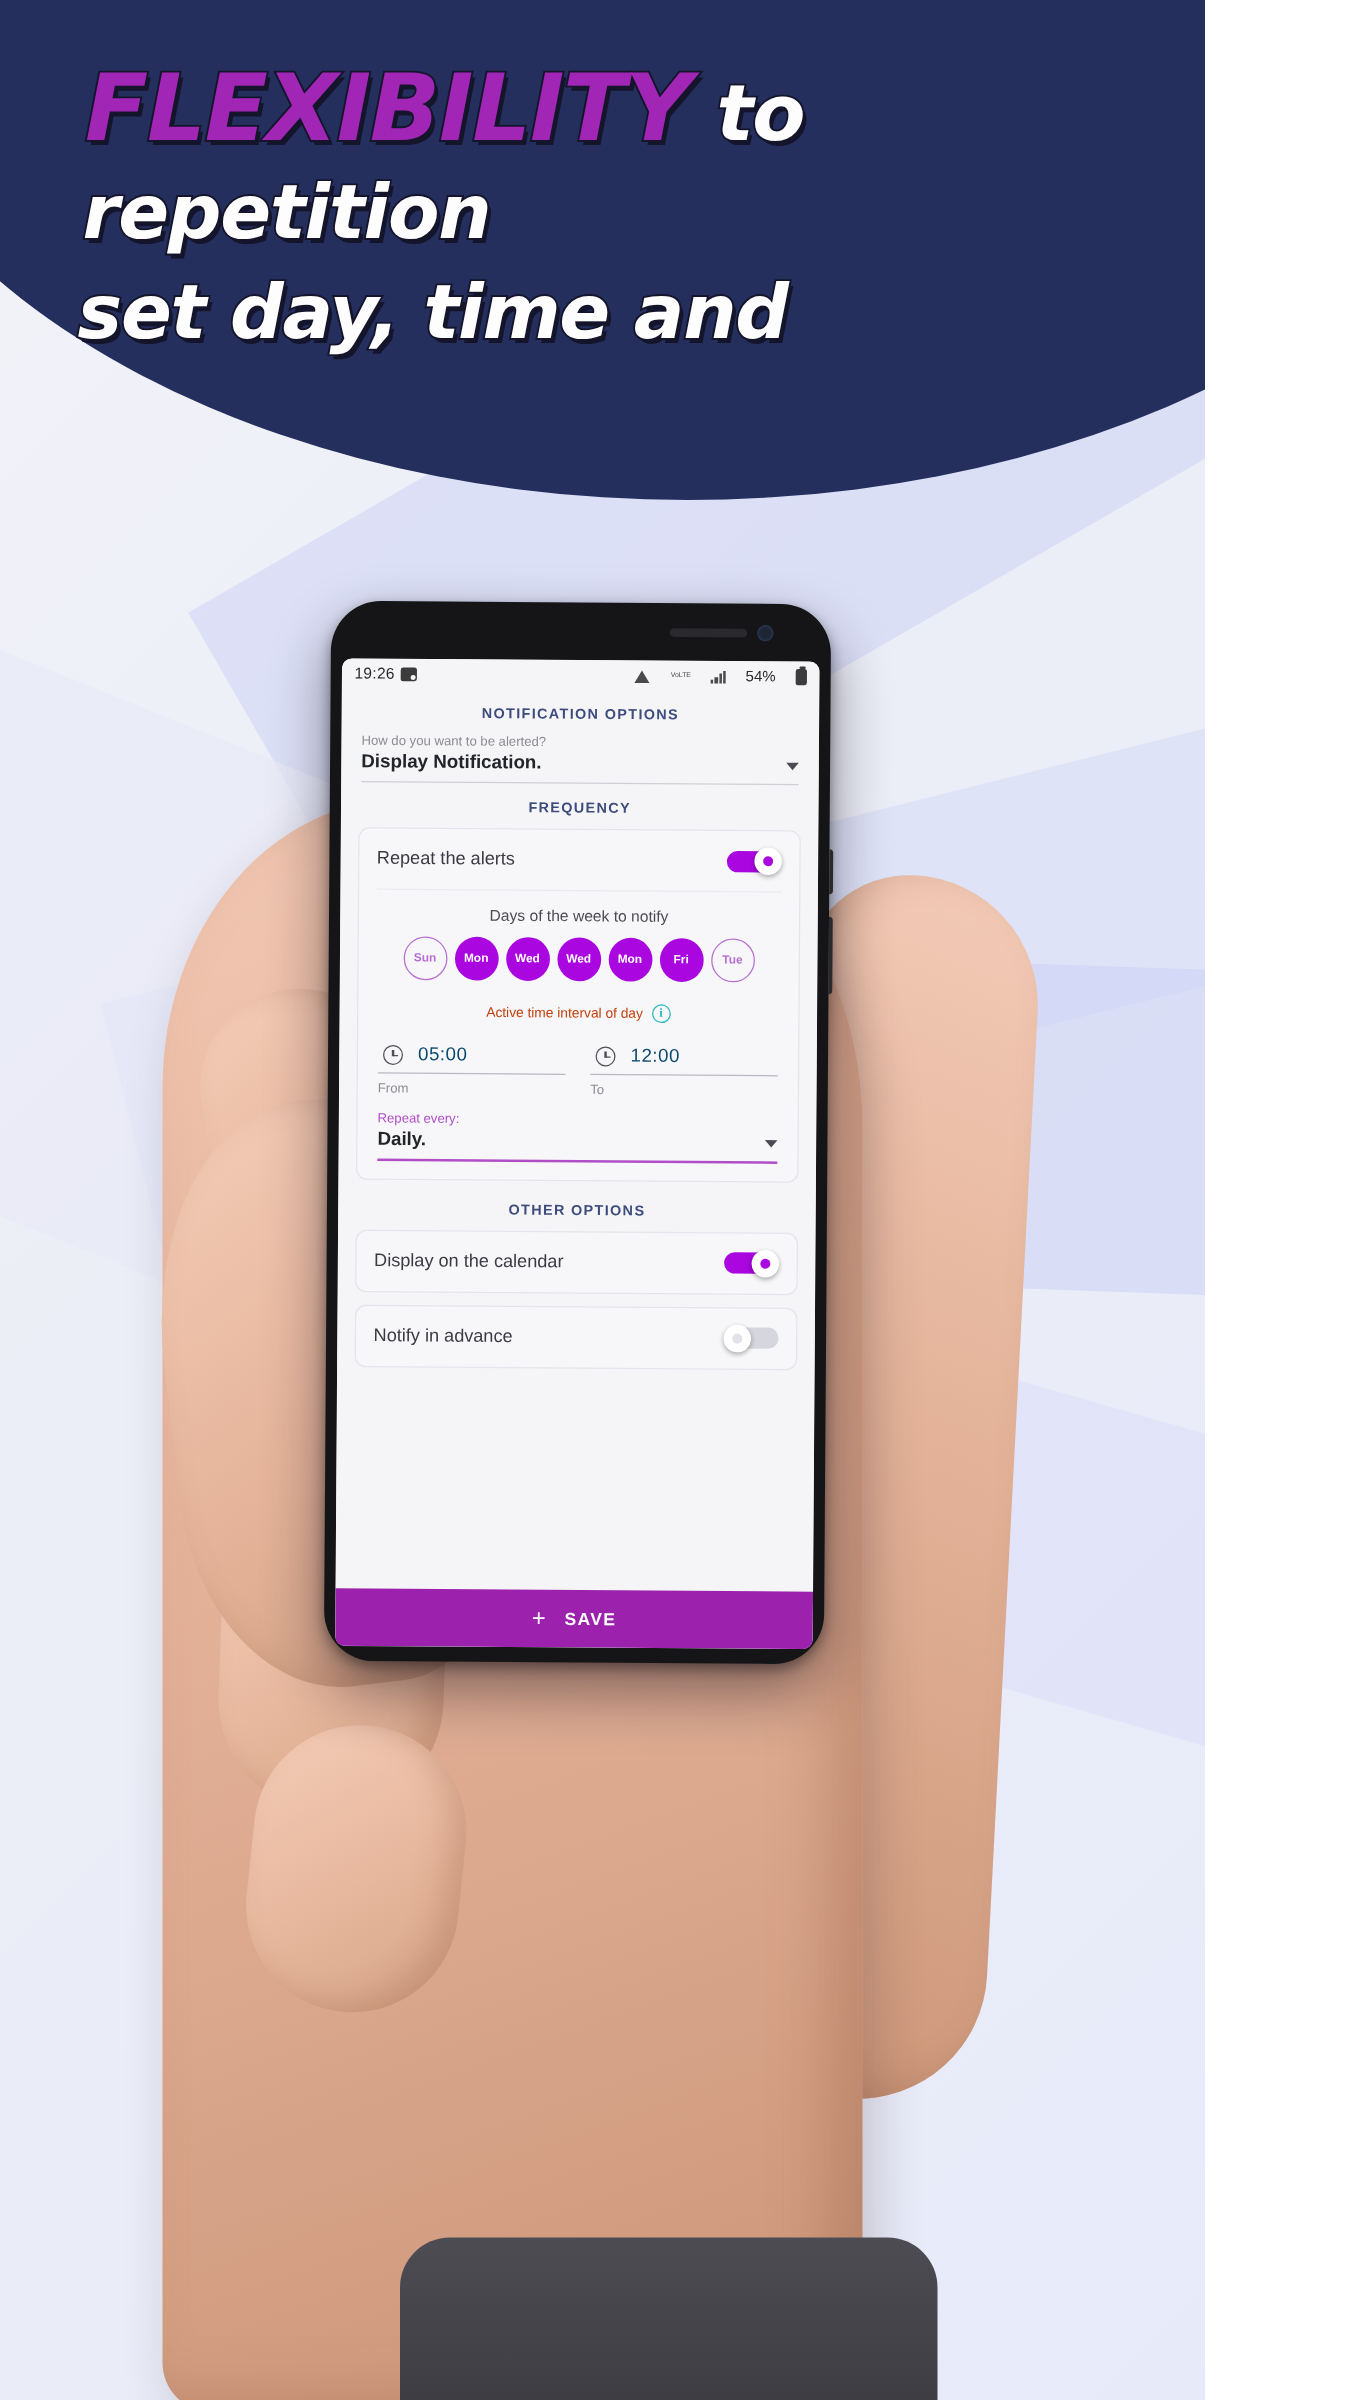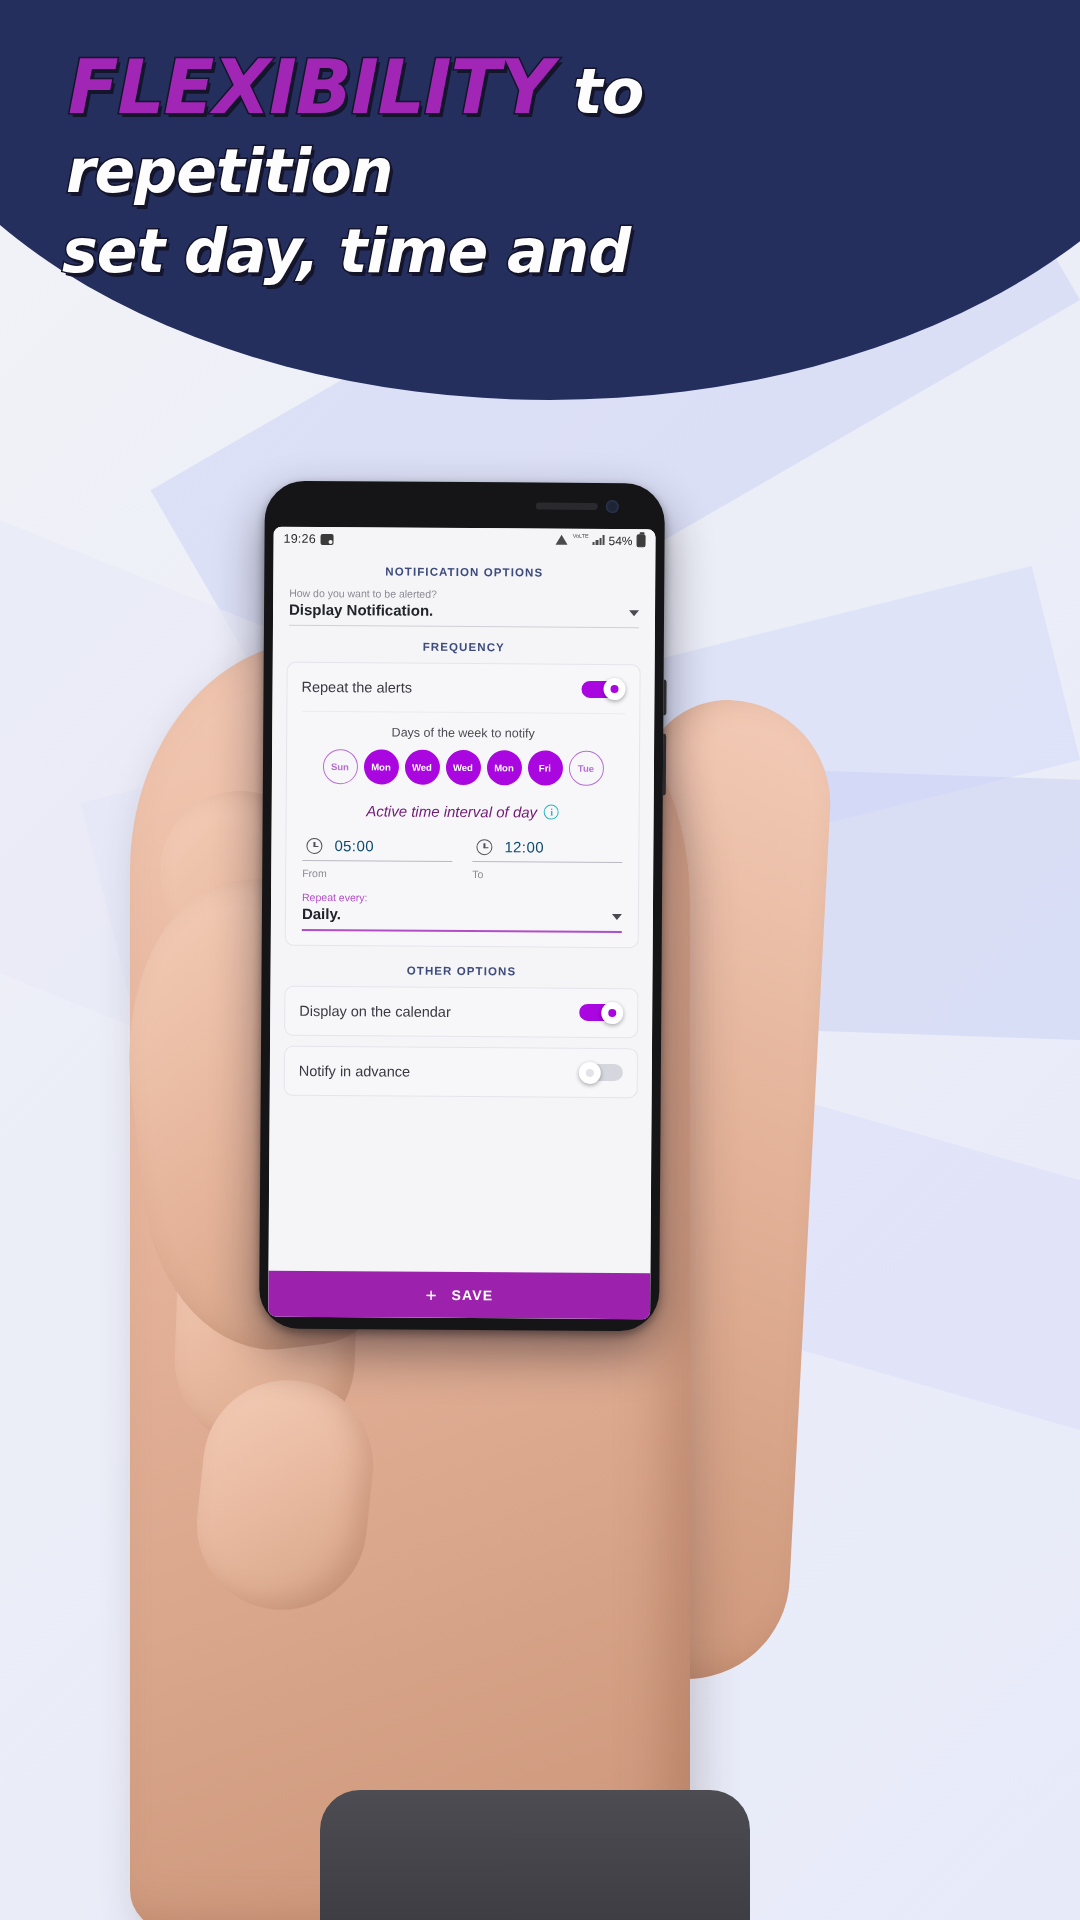--- a/index.html
+++ b/index.html
@@ -13,7 +13,7 @@
   
   .stage {
     position: relative;
-    width: 1080px; height: 1920px;
+    width: 964px; height: 1920px;
     overflow: hidden;
     background: linear-gradient(135deg, #f2f3f8 0%, #eceef7 40%, #e7eaf9 100%);
     padding-left: 47px;

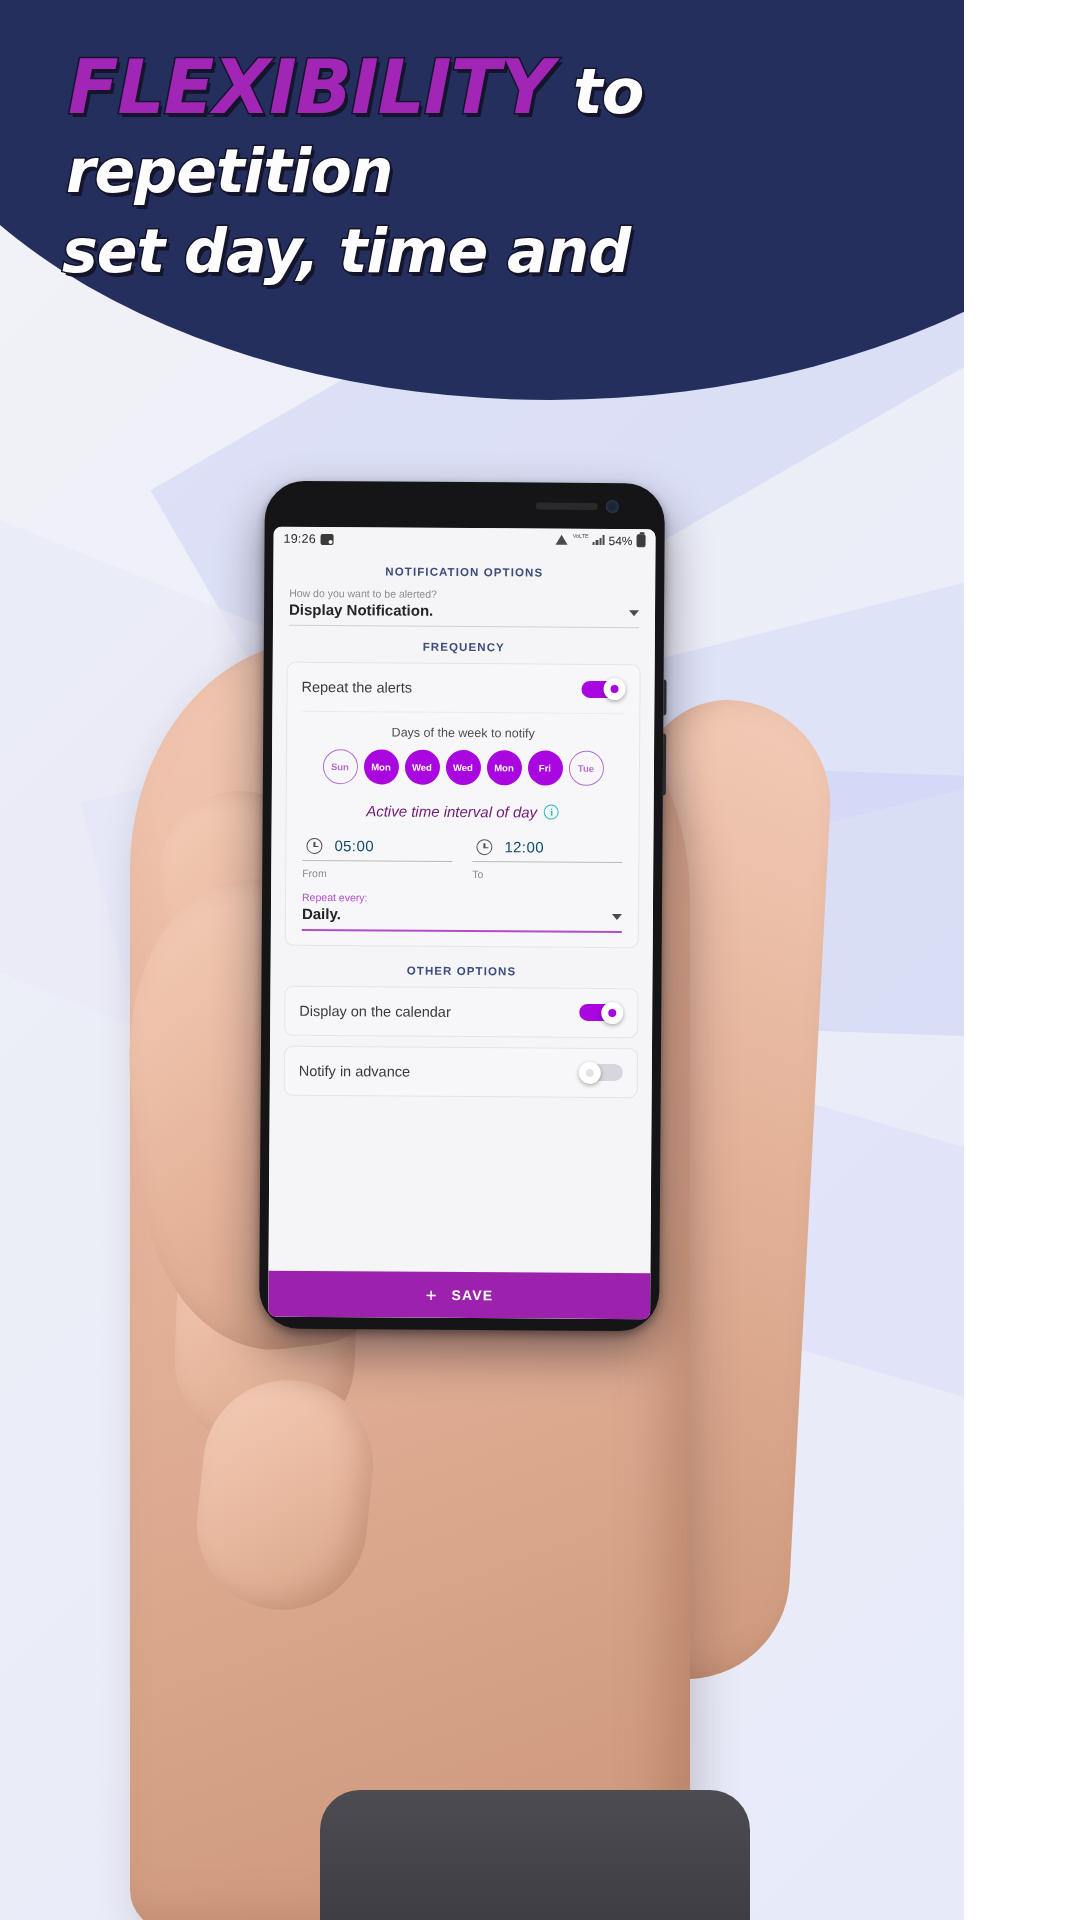--- a/index.html
+++ b/index.html
@@ -144,7 +144,7 @@
   .sb-time { font-size: 12.5px; letter-spacing: .2px; }
   .sb-app-icon { width: 13px; height: 11px; background:#3b3b3b; border-radius:2px; position:relative; }
   .sb-app-icon:after { content:""; position:absolute; right:1px; bottom:1px; width:4px;height:4px;background:#f5f5f8;border-radius:50%; }
-  .sb-right { display:flex; gap:4px; }
+  .sb-right { display:flex; align-items:center; gap:16px; }
   .ic-wifi { width:13px;height:11px; position:relative; }
   .ic-wifi:before{content:"";position:absolute;left:0;bottom:0;border-left:6.5px solid transparent;border-right:6.5px solid transparent;border-bottom:10px solid #4a4a4a;}
   .volte { font-size:5.5px; line-height:5px; color:#4a4a4a; text-align:center; font-family:"Liberation Sans",sans-serif; }

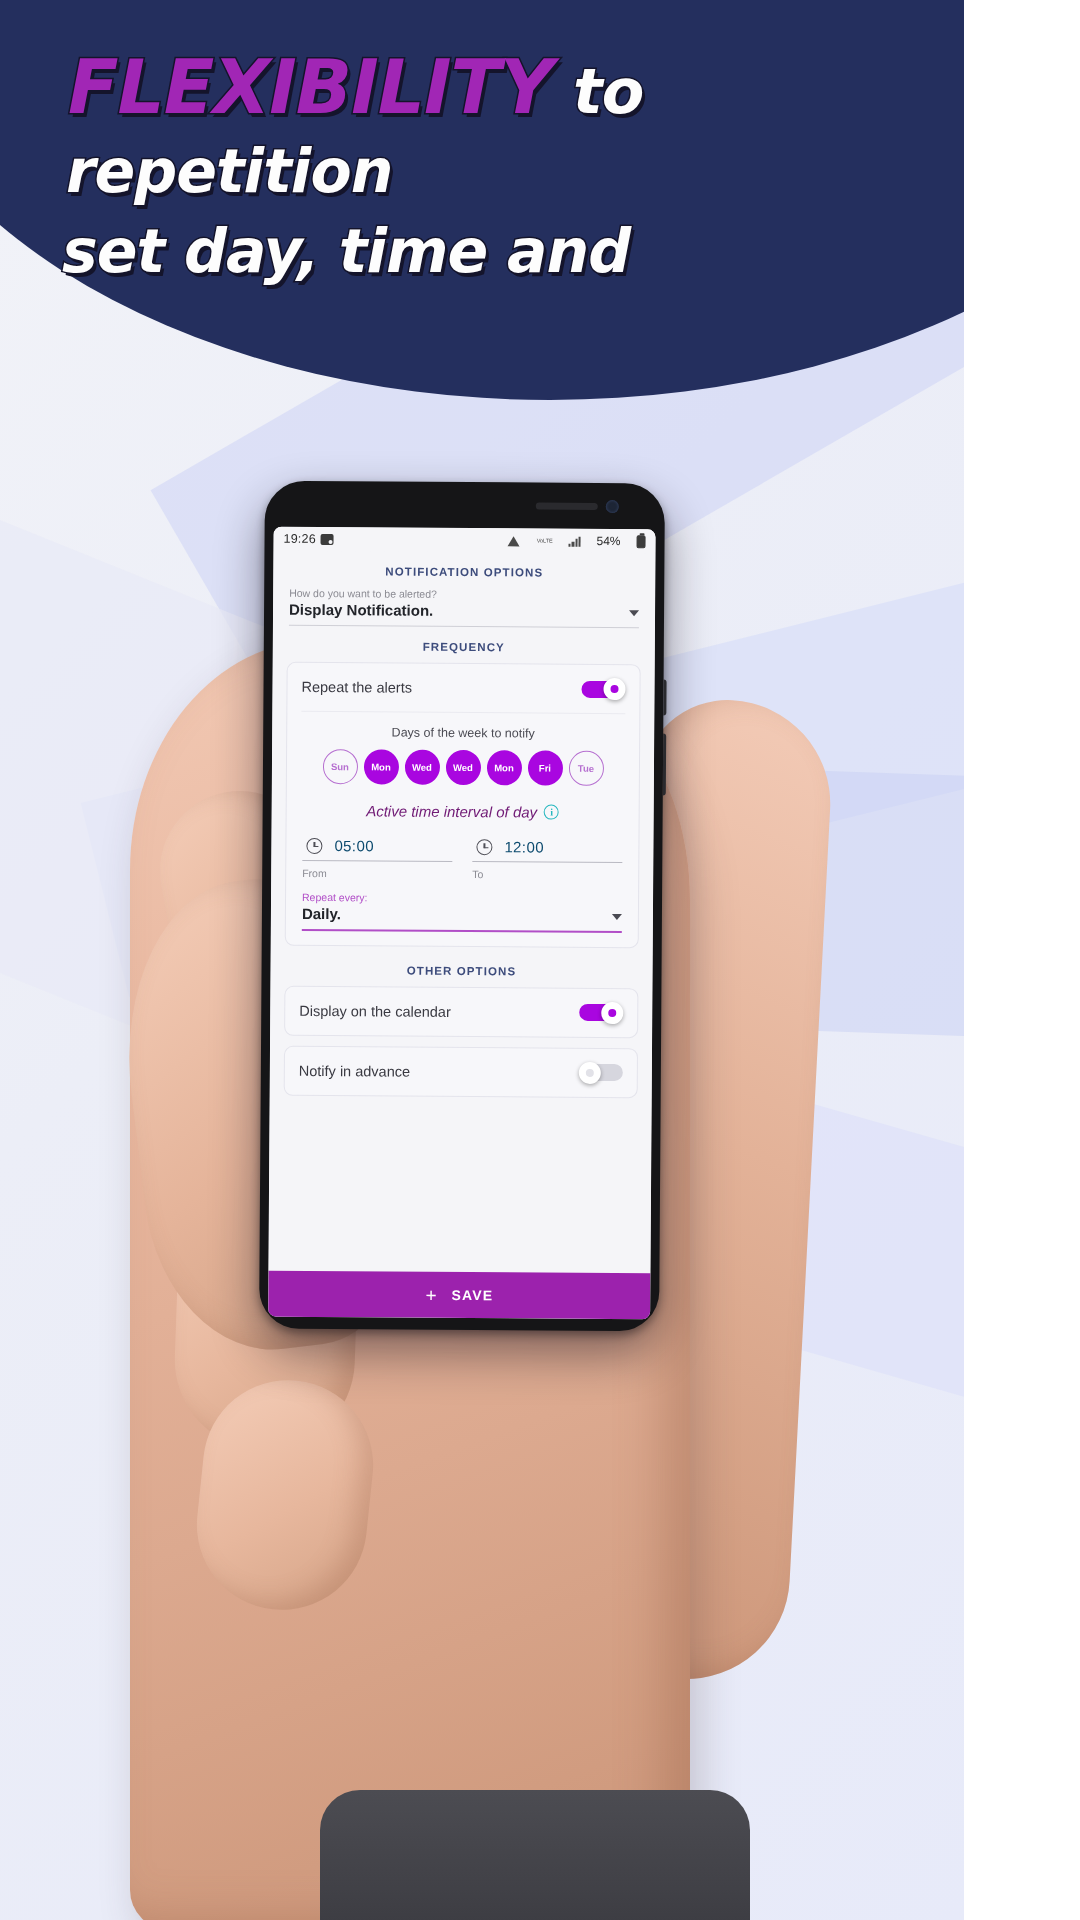--- a/index.html
+++ b/index.html
@@ -205,7 +205,7 @@
   .day.unsel { background:transparent; color:#b66fd0; border:1.6px solid #b66fd0; }
 
   .interval-head { display:flex; align-items:center; justify-content:center; gap:7px; padding: 12px 0 4px; }
-  .interval-head .t { font-size: 15px; color:#701a75;font-style:italic; }
+  .interval-head .t { font-size: 11px; color:#c2410c; }
   .ic-info { width:15px;height:15px;border:1.6px solid #25b7bf;border-radius:50%;color:#25b7bf;
              font-size:10px;font-weight:700;display:flex;align-items:center;justify-content:center;font-family:"Liberation Serif",serif;}
 

